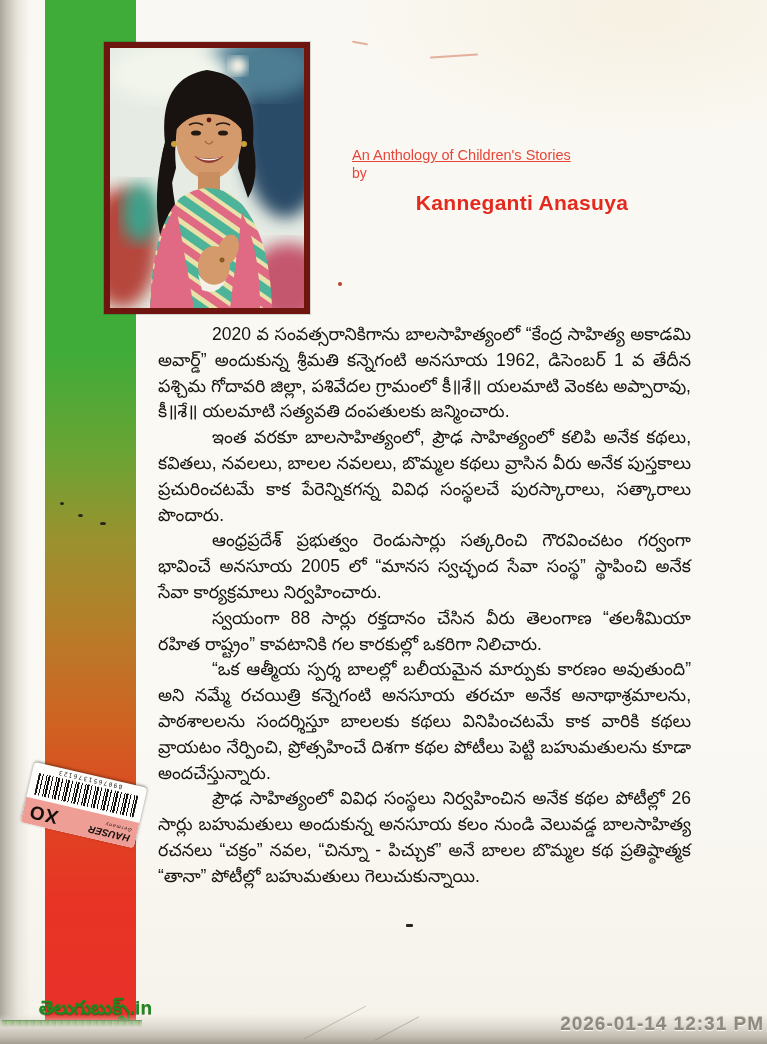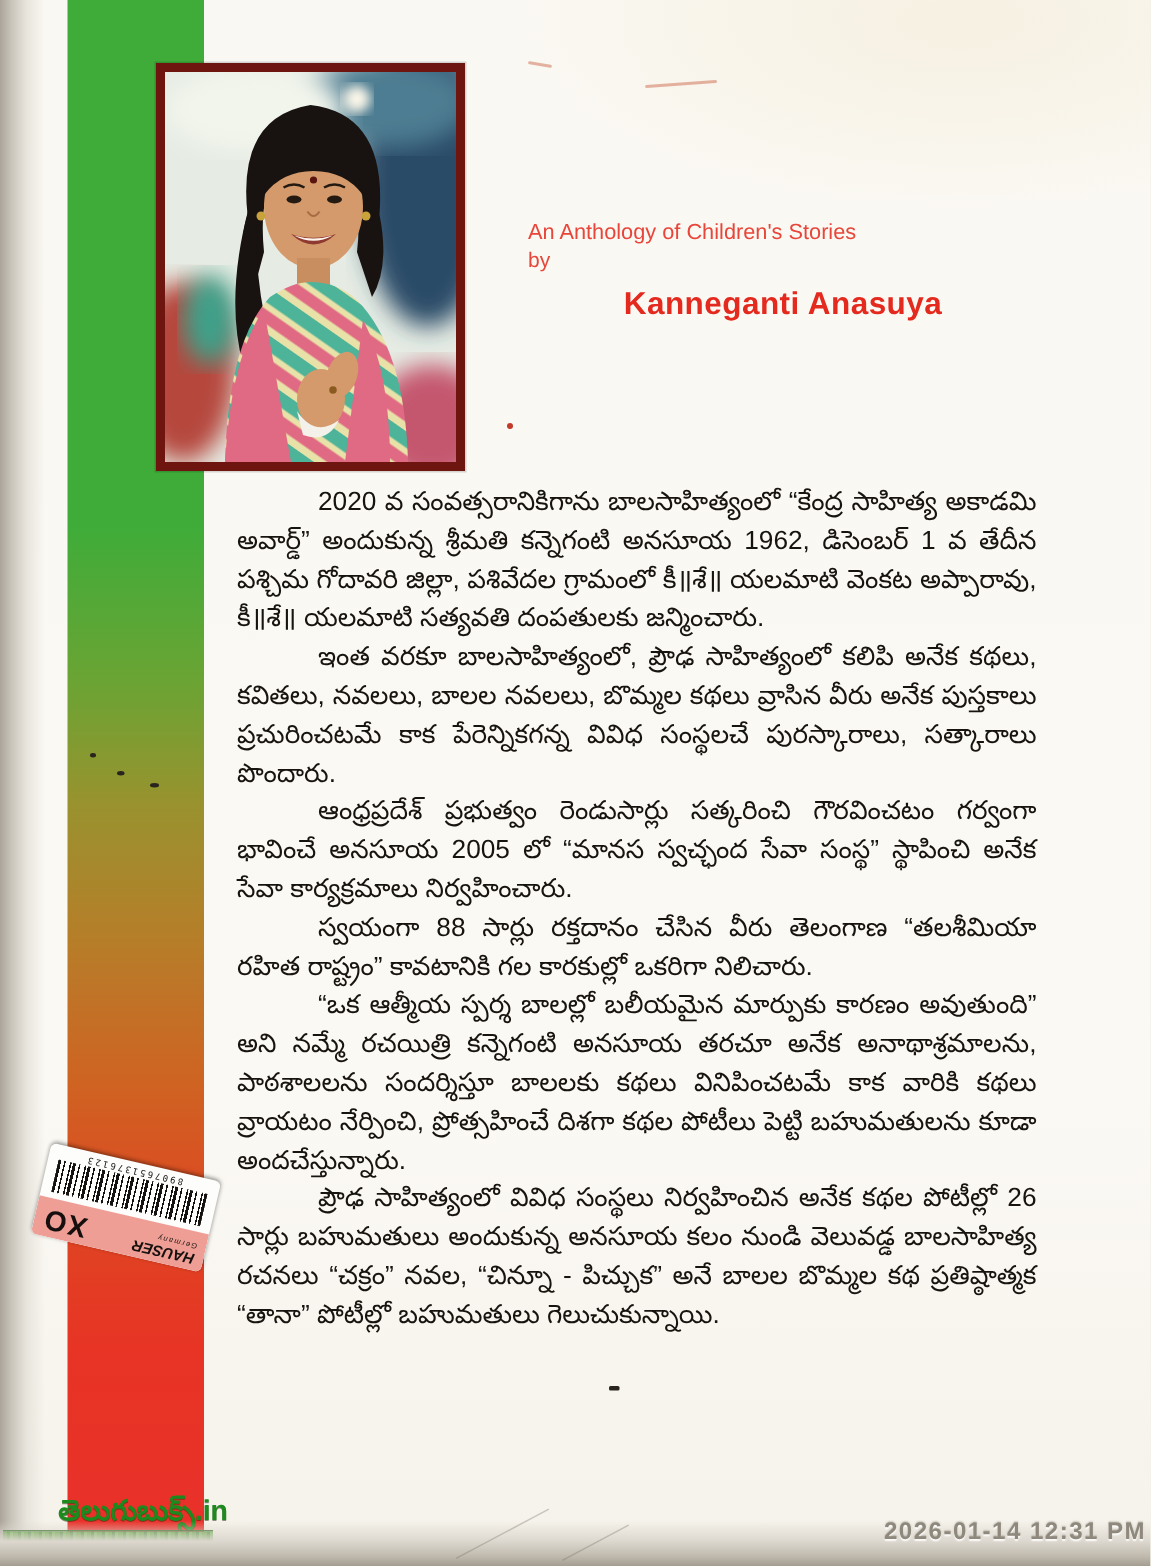--- a/index.html
+++ b/index.html
@@ -28,7 +28,7 @@
   
   .titleblock{position:absolute;left:352px;top:144px;width:340px;}
   .book-title{font-size:27px;font-weight:bold;letter-spacing:.5px;line-height:32px;}
-  .book-sub{font-size:14.5px;line-height:19px;margin-top:2px;}
+  .book-sub{font-size:14.5px;line-height:19px;margin-top:2px;text-decoration:underline;}
   .book-by{font-size:14px;line-height:17px;}
   .book-author{font-size:21px;font-weight:bold;line-height:26px;margin-top:8px;letter-spacing:.3px;text-align:center;}
   

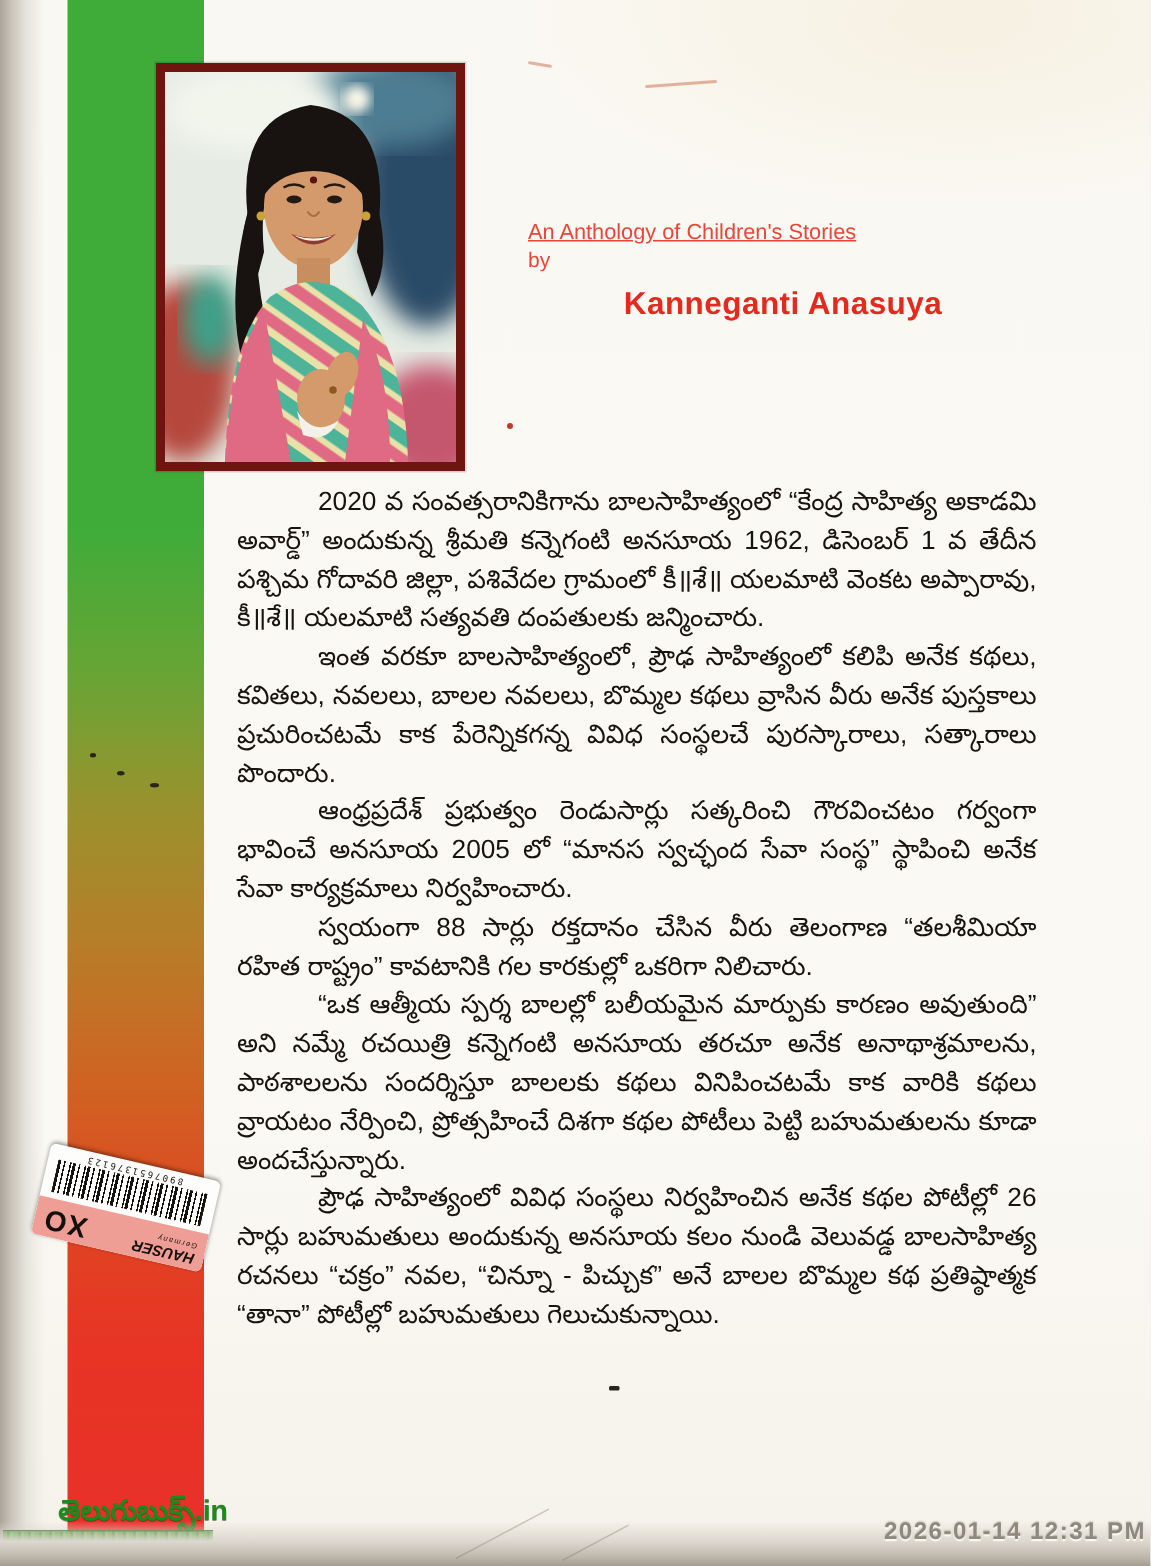--- a/index.html
+++ b/index.html
@@ -60,7 +60,7 @@
     text-shadow:0 1px 0 rgba(255,255,255,.6);}
   .seller .since{color:#d6281e;font-weight:bold;font-size:9.5px;letter-spacing:2px;line-height:11px;padding-left:26px;}
   
-  .timestamp{position:absolute;right:3px;top:1013px;color:#8e887d;font-weight:bold;font-size:16px;
+  .timestamp{position:absolute;right:3px;top:1013px;color:#8e887d;font-weight:bold;font-size:19px;
     letter-spacing:1px;text-shadow:0 1px 1px rgba(255,255,255,.9),0 -1px 1px rgba(90,85,75,.35);}
   
   .speck{position:absolute;border-radius:50%;}

